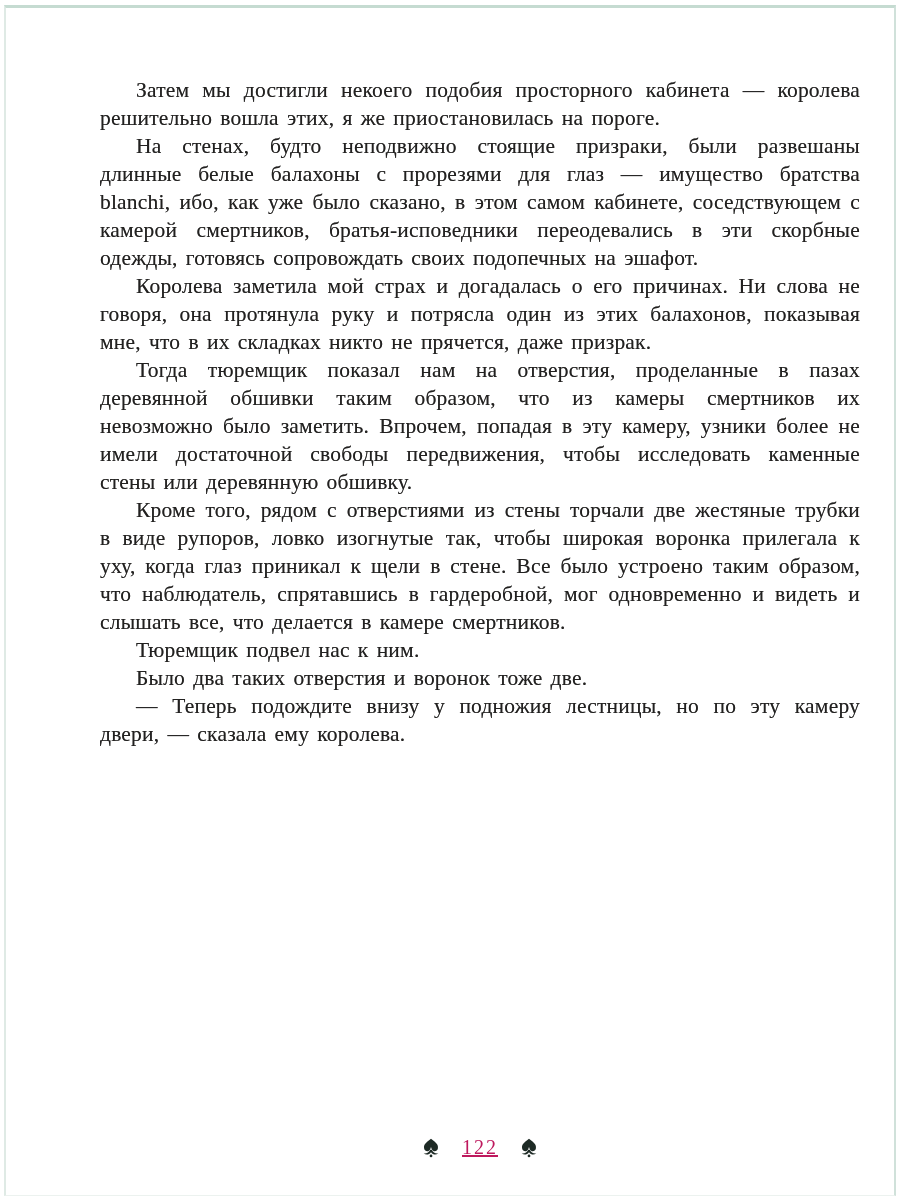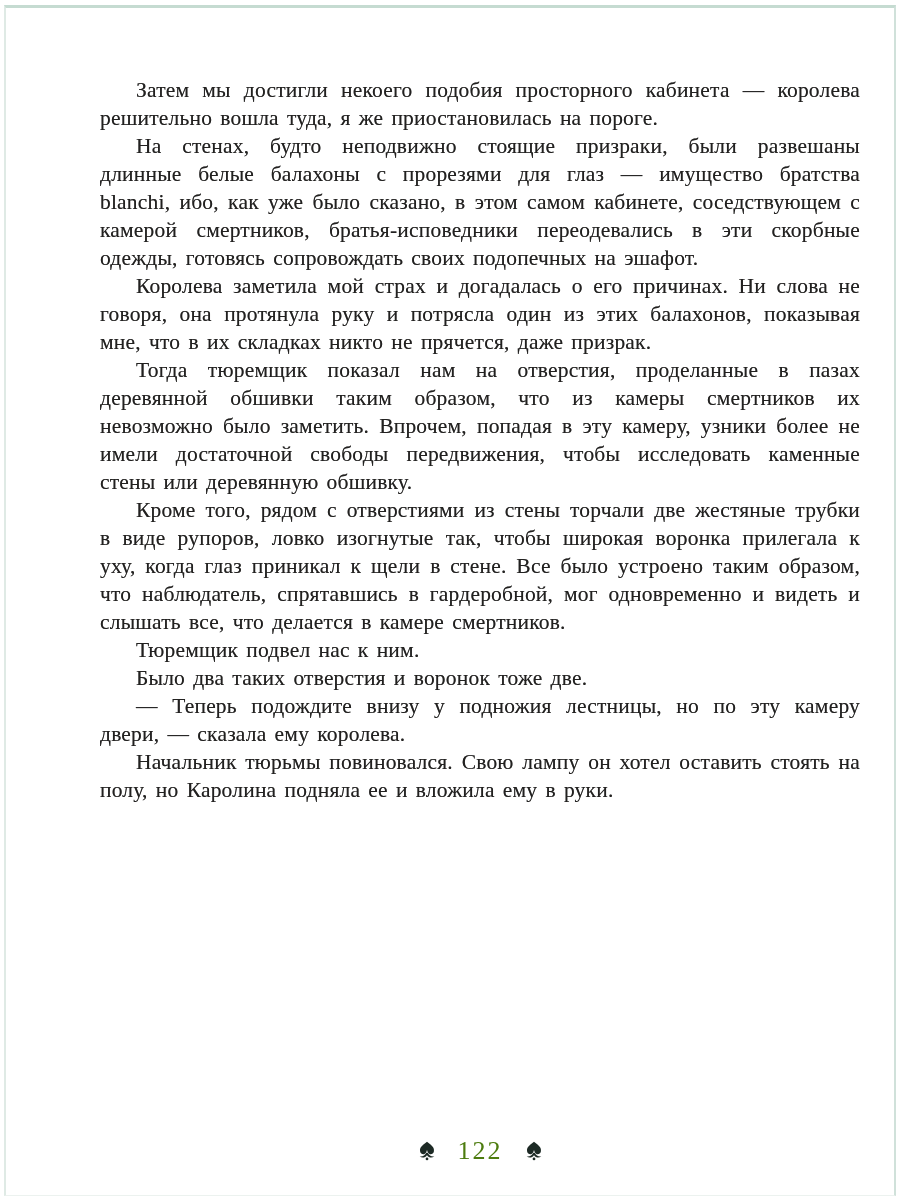--- a/index.html
+++ b/index.html
@@ -81,7 +81,7 @@
 <div class="scan-frame"></div>
 
 <div class="page-body">
-  <p>Затем мы достигли некоего подобия просторного кабинета — королева решительно вошла туда, я же приостановилась на пороге.</p>
+  <p>Затем мы достигли некоего подобия просторного кабинета — королева решительно вошла этих, я же приостановилась на пороге.</p>
   <p>На стенах, будто неподвижно стоящие призраки, были развешаны длинные белые балахоны с прорезями для глаз — имущество братства blanchi, ибо, как уже было сказано, в этом самом кабинете, соседствующем с камерой смертников, братья-исповедники переодевались в эти скорбные одежды, готовясь сопровождать своих подопечных на эшафот.</p>
   <p>Королева заметила мой страх и догадалась о его причинах. Ни слова не говоря, она протянула руку и потрясла один из этих балахонов, показывая мне, что в их складках никто не прячется, даже призрак.</p>
   <p>Тогда тюремщик показал нам на отверстия, проделанные в пазах деревянной обшивки таким образом, что из камеры смертников их невозможно было заметить. Впрочем, попадая в эту камеру, узники более не имели достаточной свободы передвижения, чтобы исследовать каменные стены или деревянную обшивку.</p>

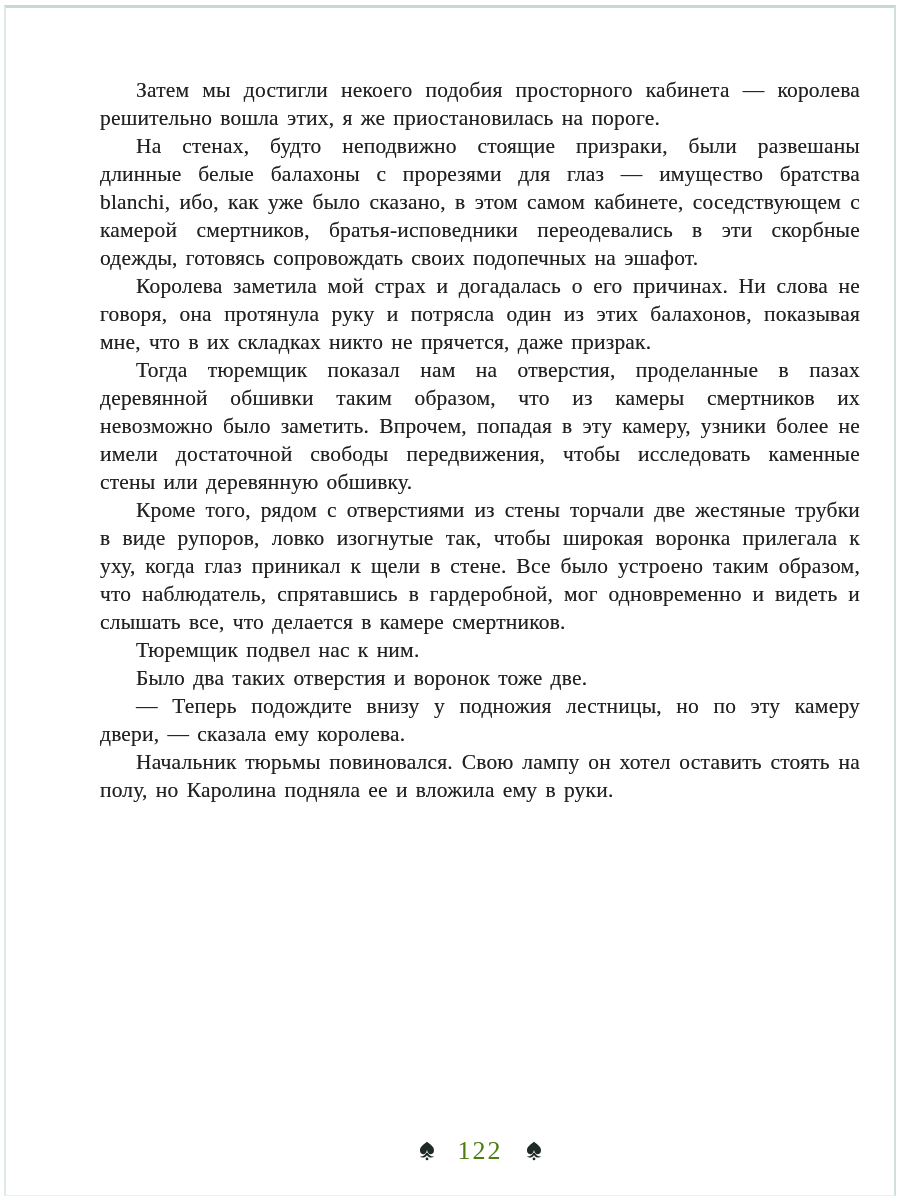--- a/index.html
+++ b/index.html
@@ -89,7 +89,6 @@
   <p>Тюремщик подвел нас к ним.</p>
   <p>Было два таких отверстия и воронок тоже две.</p>
   <p>— Теперь подождите внизу у подножия лестницы, но по эту камеру двери, — сказала ему королева.</p>
-  <p>Начальник тюрьмы повиновался. Свою лампу он хотел оставить стоять на полу, но Каролина подняла ее и вложила ему в руки.</p>
 </div>
 
 <div class="footer">

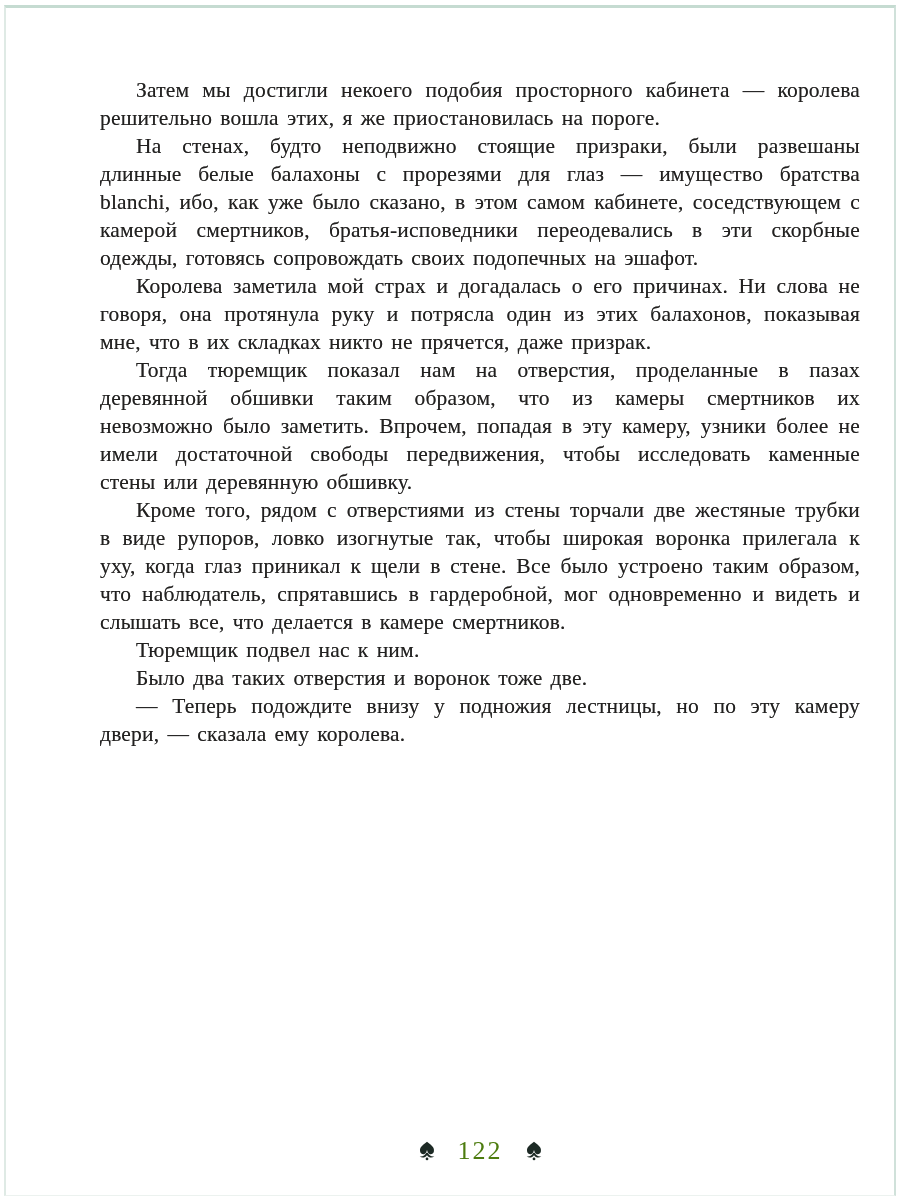--- a/index.html
+++ b/index.html
@@ -56,10 +56,11 @@
     gap: 20px;
   }
   .page-number {
-    font-size: 26px;
+    font-size: 20px;
     letter-spacing: 2px;
-    color: #4d7c0f;
+    color: #be185d;
     font-weight: 400;
+    text-decoration: underline;
   }
   .fleuron {
     width: 22px;

